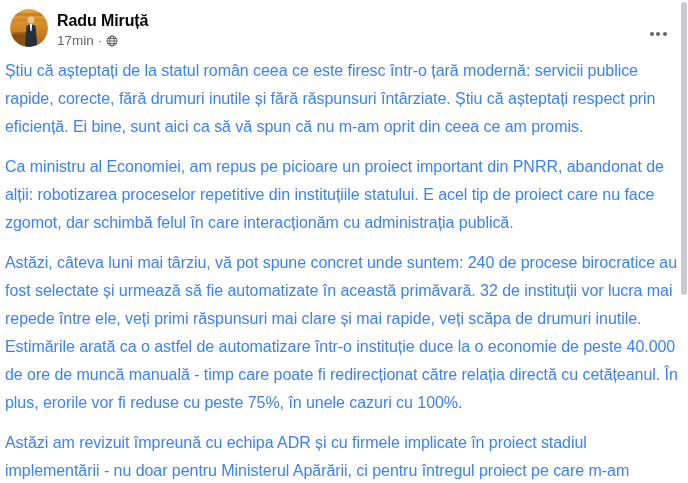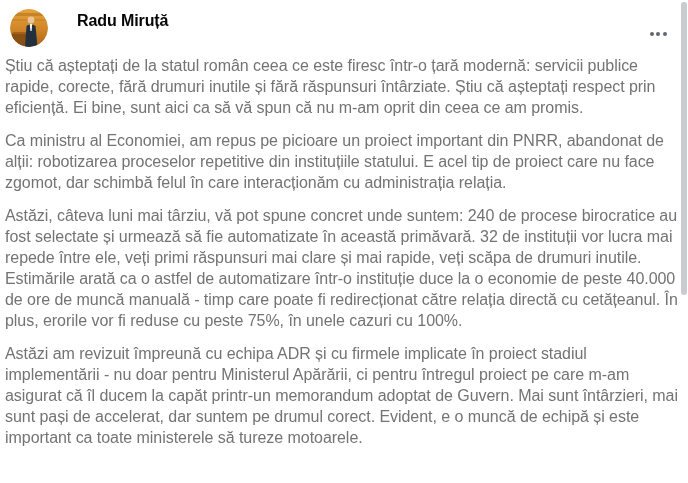--- a/index.html
+++ b/index.html
@@ -17,7 +17,6 @@
     display: flex; align-items: flex-start;
     padding: 9px 14px 6px 10px;
     position: relative;
-    gap: 20px;
   }
   .avatar {
     width: 38px; height: 38px; border-radius: 50%;

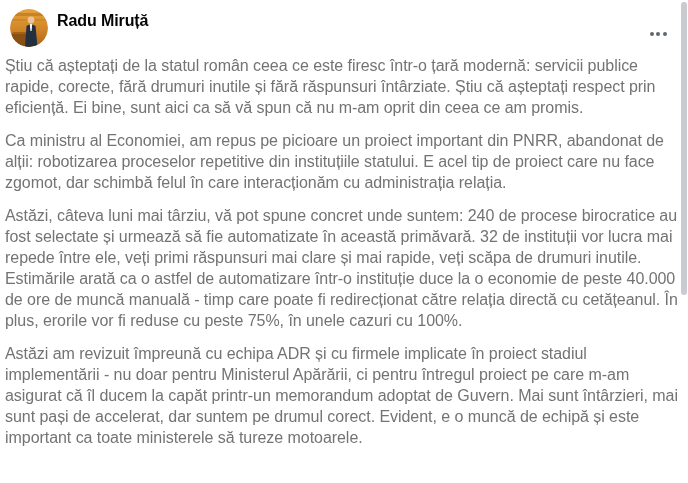--- a/index.html
+++ b/index.html
@@ -105,6 +105,21 @@
 
     <div class="header-info">
       <div class="author-name">Radu Miruță</div>
+      <div class="meta-row">
+        <span>17min</span>
+        <span class="dot-sep">·</span>
+        <span class="globe">
+          <svg viewBox="0 0 16 16" width="12" height="12" xmlns="http://www.w3.org/2000/svg">
+            <g fill="none" stroke="#65676b" stroke-width="1.4">
+              <circle cx="8" cy="8" r="6.6"></circle>
+              <ellipse cx="8" cy="8" rx="3" ry="6.6"></ellipse>
+              <line x1="1.4" y1="8" x2="14.6" y2="8"></line>
+              <line x1="2.2" y1="4.6" x2="13.8" y2="4.6"></line>
+              <line x1="2.2" y1="11.4" x2="13.8" y2="11.4"></line>
+            </g>
+          </svg>
+        </span>
+      </div>
     </div>
 
     <button class="more-btn" aria-label="More options">

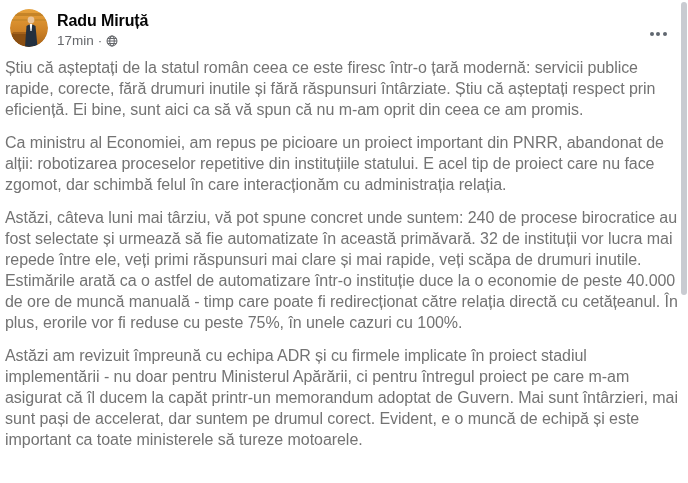--- a/index.html
+++ b/index.html
@@ -53,9 +53,9 @@
   .body-text { padding: 2px 6px 0 5px; }
   .para {
     font-size: 16px;
-    line-height: 21px;
+    line-height: 28px;
     letter-spacing: -0.05px;
-    color: #737373;
+    color: #3b82f6;
     margin-bottom: 12px;
     white-space: pre-wrap;
   }

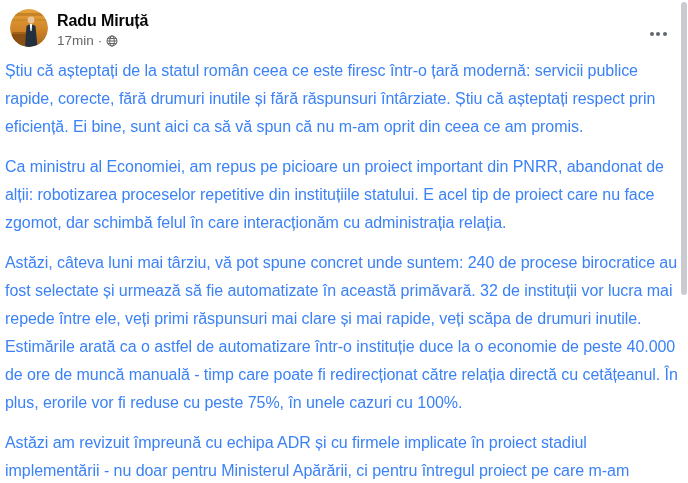--- a/index.html
+++ b/index.html
@@ -131,7 +131,7 @@
 
   <div class="body-text">
       <p class="para">Știu că așteptați de la statul român ceea ce este firesc într-o țară modernă: servicii publice rapide, corecte, fără drumuri inutile și fără răspunsuri întârziate. Știu că așteptați respect prin eficiență. Ei bine, sunt aici ca să vă spun că nu m-am oprit din ceea ce am promis.</p>
-      <p class="para">Ca ministru al Economiei, am repus pe picioare un proiect important din PNRR, abandonat de alții: robotizarea proceselor repetitive din instituțiile statului. E acel tip de proiect care nu face zgomot, dar schimbă felul în care interacționăm cu administrația relația.</p>
+      <p class="para">Ca ministru al Economiei, am repus pe picioare un proiect important din PNRR, abandonat de alții: robotizarea proceselor repetitive din instituțiile statului. E acel tip de proiect care nu face zgomot, dar schimbă felul în care interacționăm cu administrația publică.</p>
       <p class="para">Astăzi, câteva luni mai târziu, vă pot spune concret unde suntem: 240 de procese birocratice au fost selectate și urmează să fie automatizate în această primăvară. 32 de instituții vor lucra mai repede între ele, veți primi răspunsuri mai clare și mai rapide, veți scăpa de drumuri inutile. Estimările arată ca o astfel de automatizare într-o instituție duce la o economie de peste 40.000 de ore de muncă manuală - timp care poate fi redirecționat către relația directă cu cetățeanul. În plus, erorile vor fi reduse cu peste 75%, în unele cazuri cu 100%.</p>
       <p class="para">Astăzi am revizuit împreună cu echipa ADR și cu firmele implicate în proiect stadiul implementării - nu doar pentru Ministerul Apărării, ci pentru întregul proiect pe care m-am asigurat că îl ducem la capăt printr-un memorandum adoptat de Guvern. Mai sunt întârzieri, mai sunt pași de accelerat, dar suntem pe drumul corect. Evident, e o muncă de echipă și este important ca toate ministerele să tureze motoarele.</p>
     </div>

